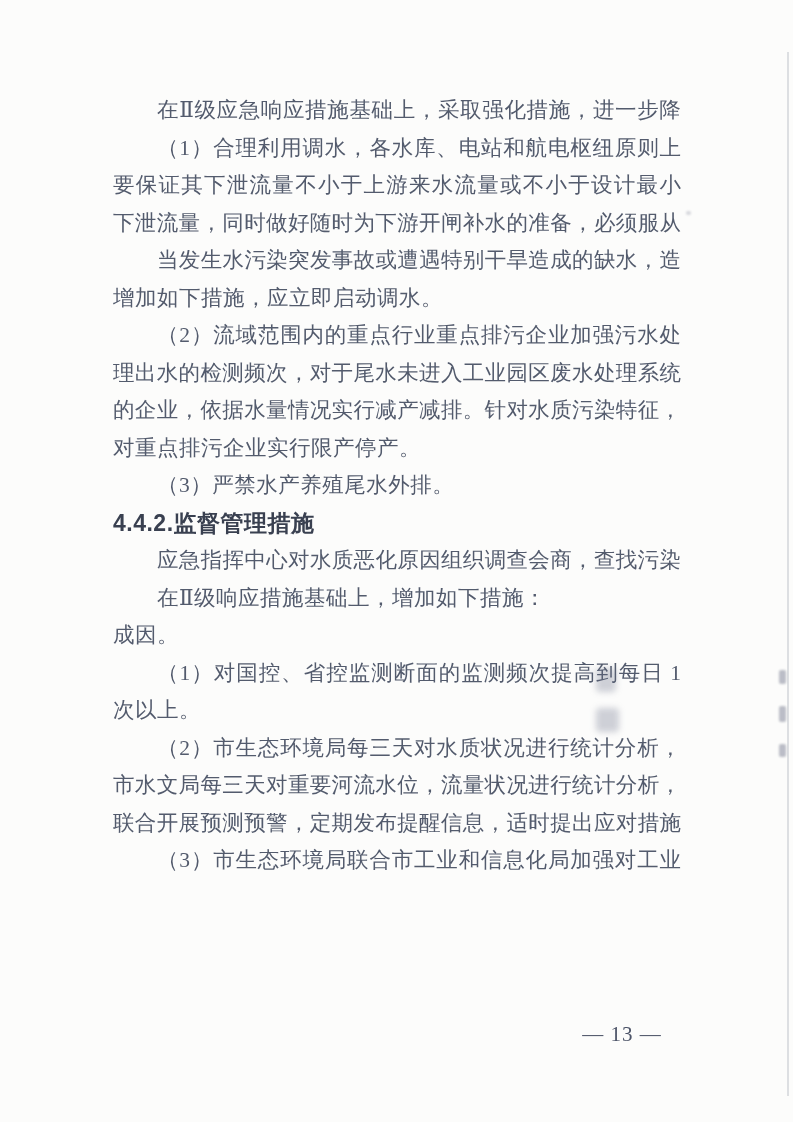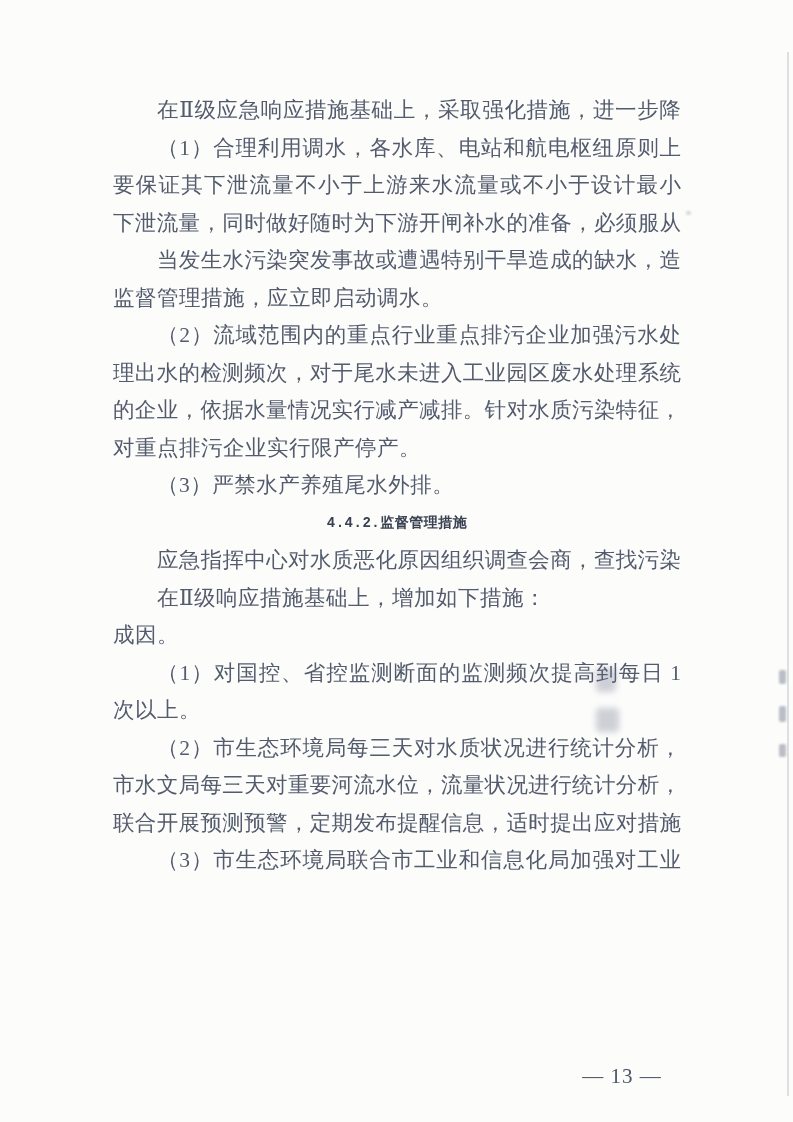--- a/index.html
+++ b/index.html
@@ -221,7 +221,7 @@
         <span>，</span>
         <span>造</span>
       </div>
-      <div class="line">监督管理措施，应立即启动调水。</div>
+      <div class="line">增加如下措施，应立即启动调水。</div>
       <div class="line j ind">
         <span>（</span>
         <span>2</span>

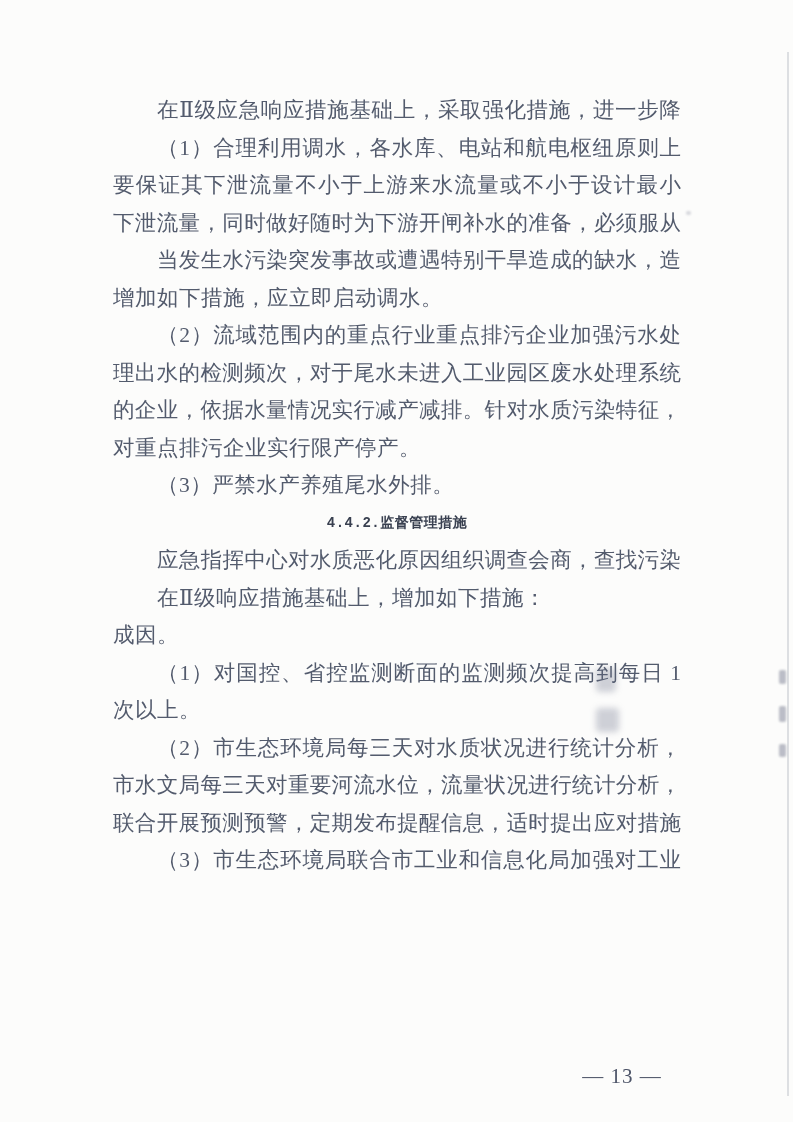--- a/index.html
+++ b/index.html
@@ -39,12 +39,11 @@
   .line.j span{white-space:pre;line-height:37.5px;}
   .line.ind{padding-left:44px;}
   .line.head{
-    font-family:Liberation Mono, monospace;
+    font-family:Liberation Sans, sans-serif;
     font-weight:bold;
-    font-size:14px;
+    font-size:23px;
     color:var(--heading-ink);
     letter-spacing:0.5px;
-    text-align:center;
   }
   .pageno{
     position:absolute;

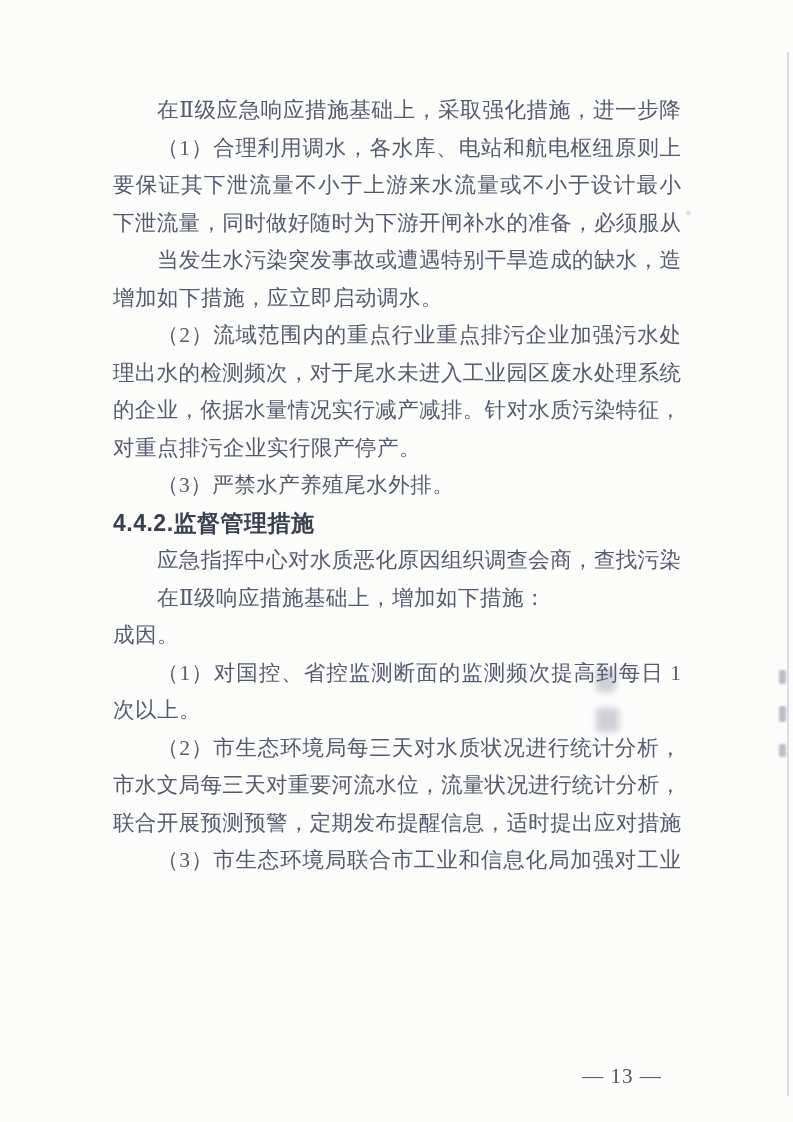--- a/index.html
+++ b/index.html
@@ -53,7 +53,6 @@
     font-size:21px;
     letter-spacing:1px;
     color:var(--pageno-ink);
-    margin-top:42px;
   }
   
   .edge-line{

